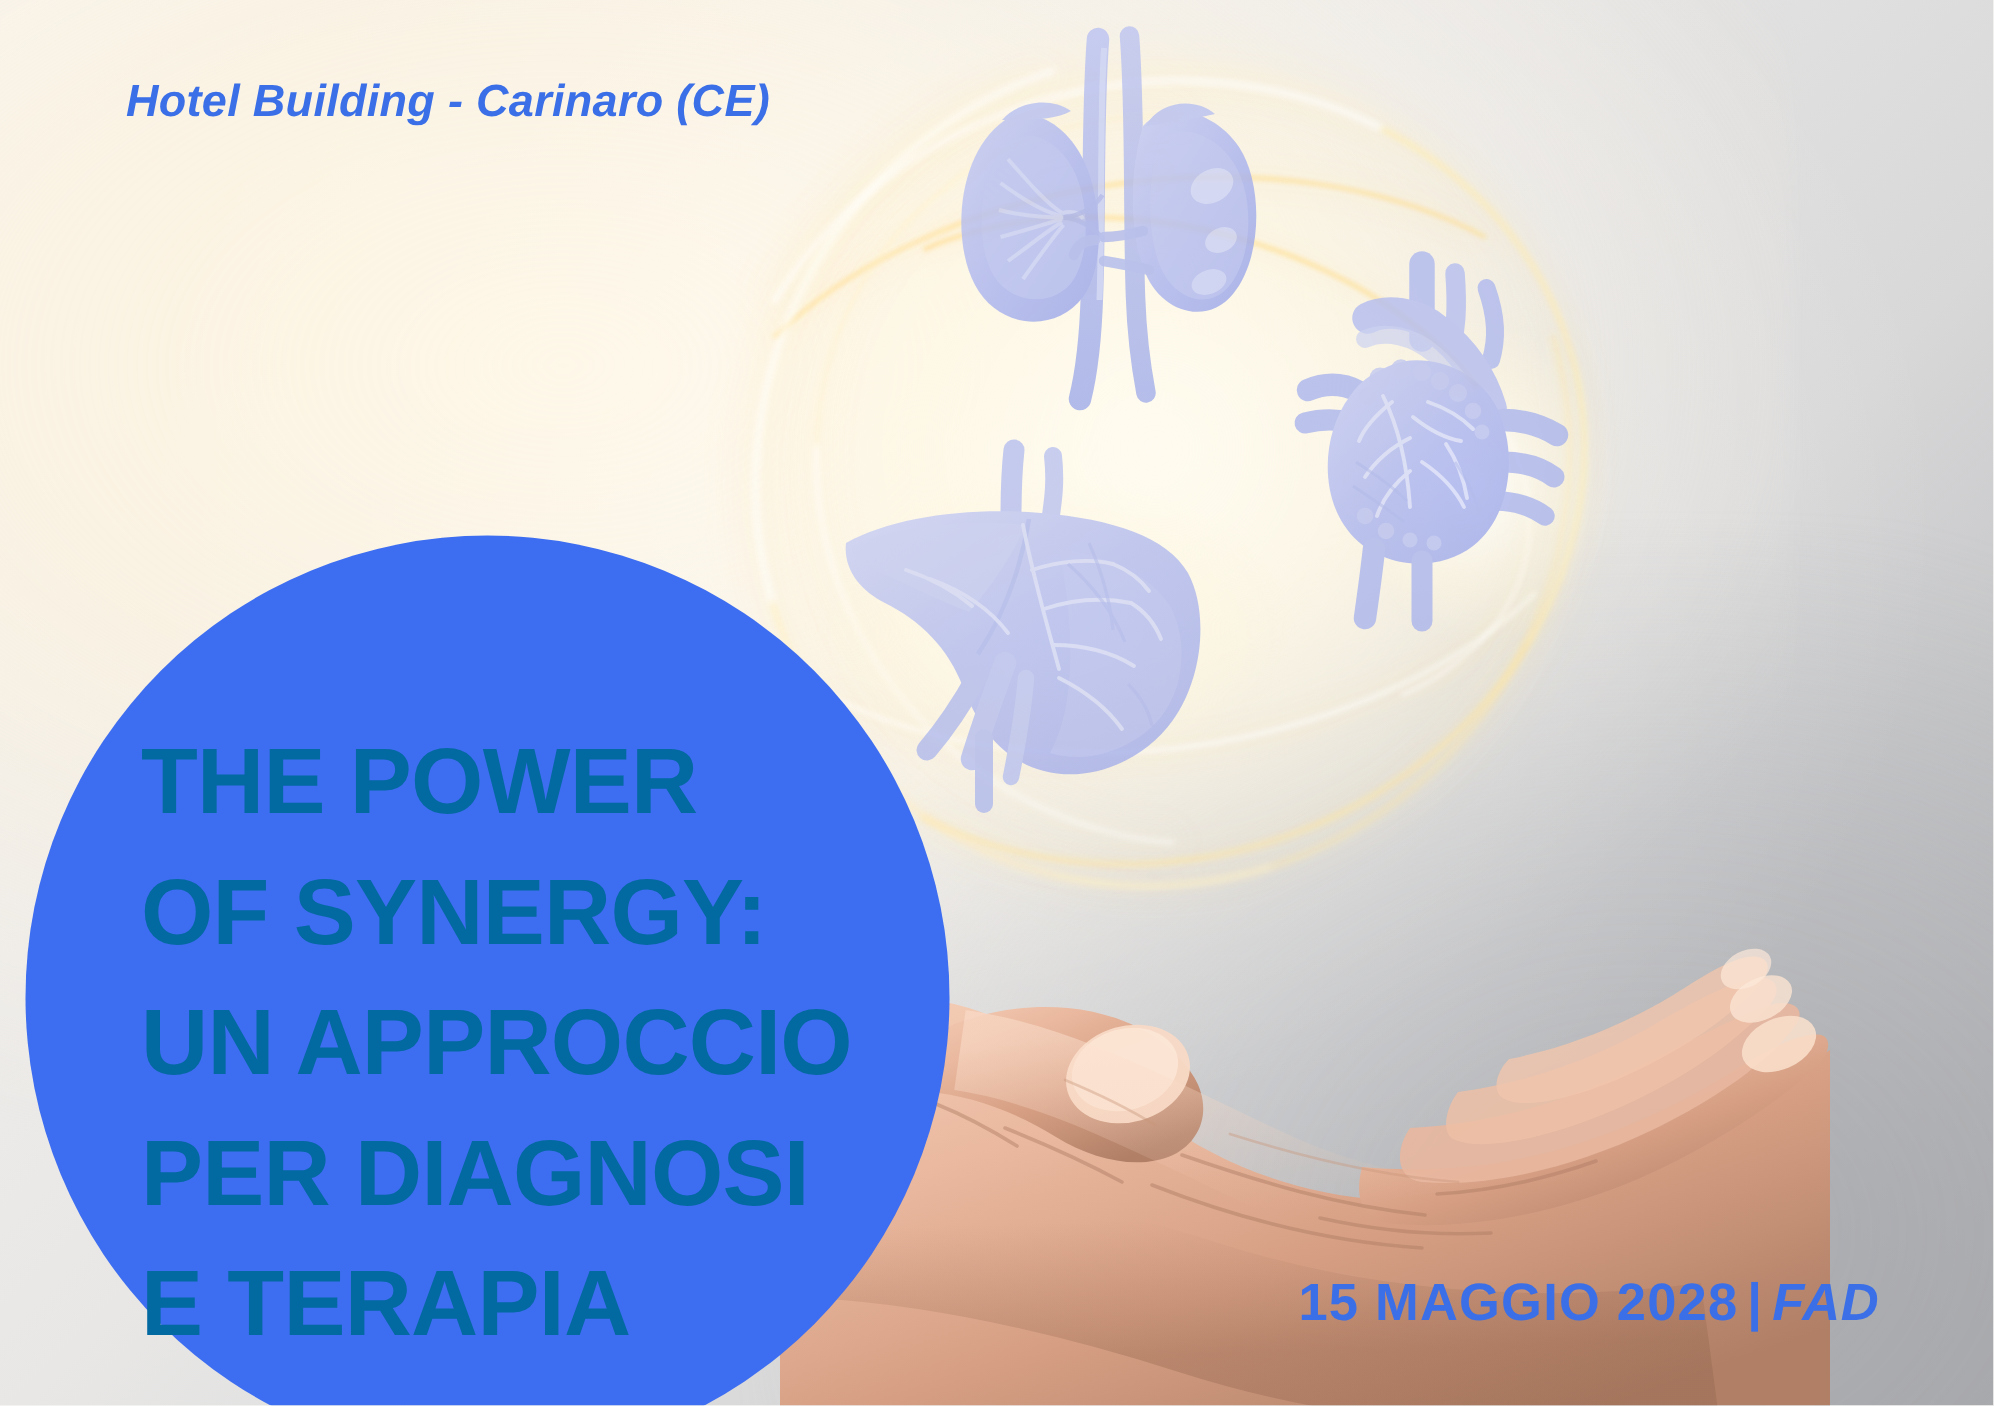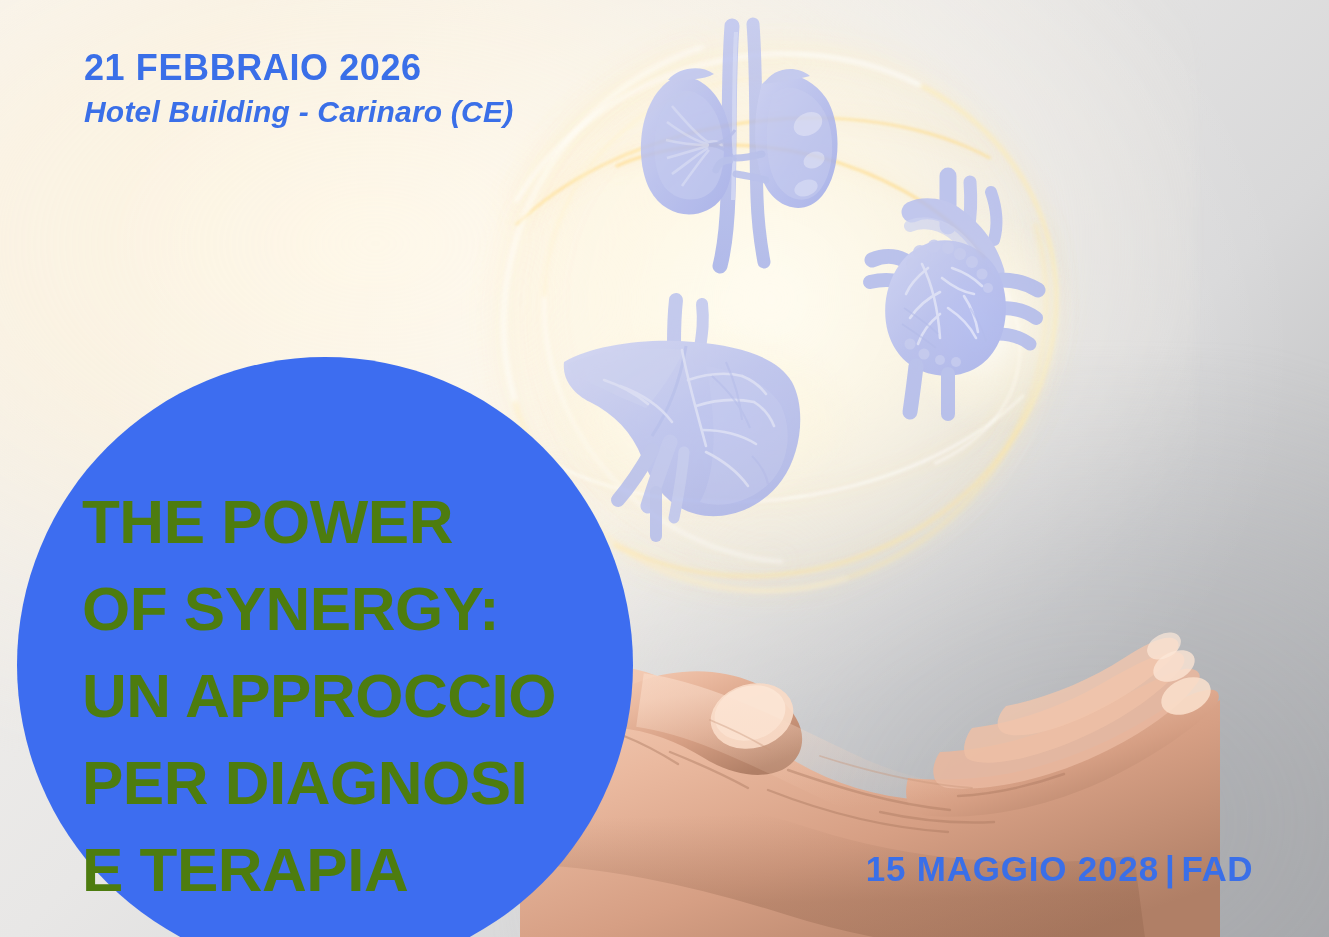--- a/index.html
+++ b/index.html
@@ -489,7 +489,6 @@
 E TERAPIA</div>
 
   <div class="top-left">
-    <div class="tl-date">21 FEBBRAIO 2026</div>
     <div class="tl-venue">Hotel Building - Carinaro (CE)</div>
   </div>
 

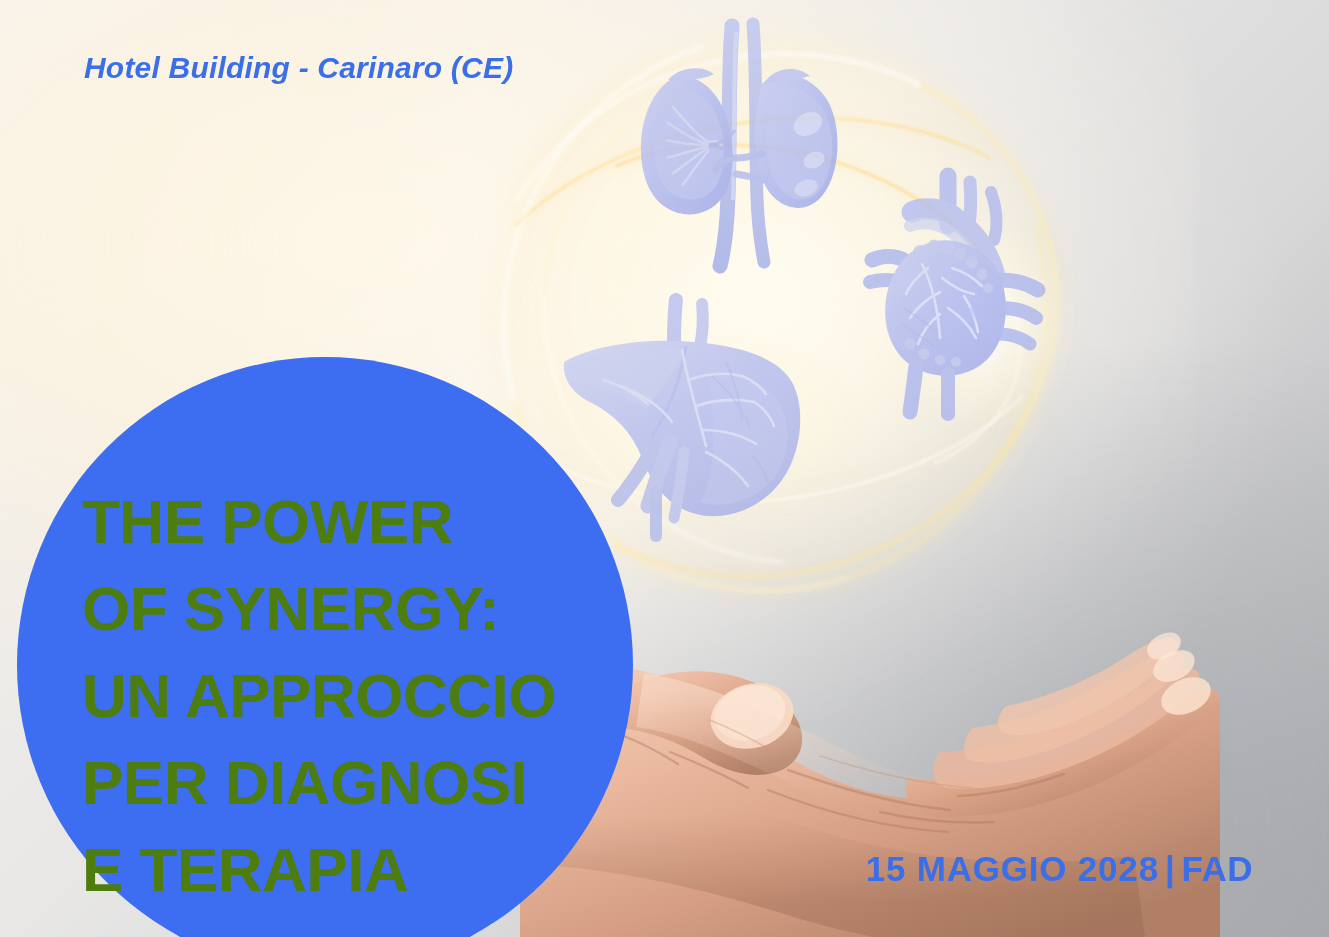--- a/index.html
+++ b/index.html
@@ -181,10 +181,10 @@
   }
   .title-block {
     position: absolute;
-    left: 82px;
+    left: 94px;
     top: 478px;
     width: 520px;
-    color: #4d7c0f;
+    color: #0369a1;
     font-weight: bold;
     font-size: 62px;
     line-height: 87px;

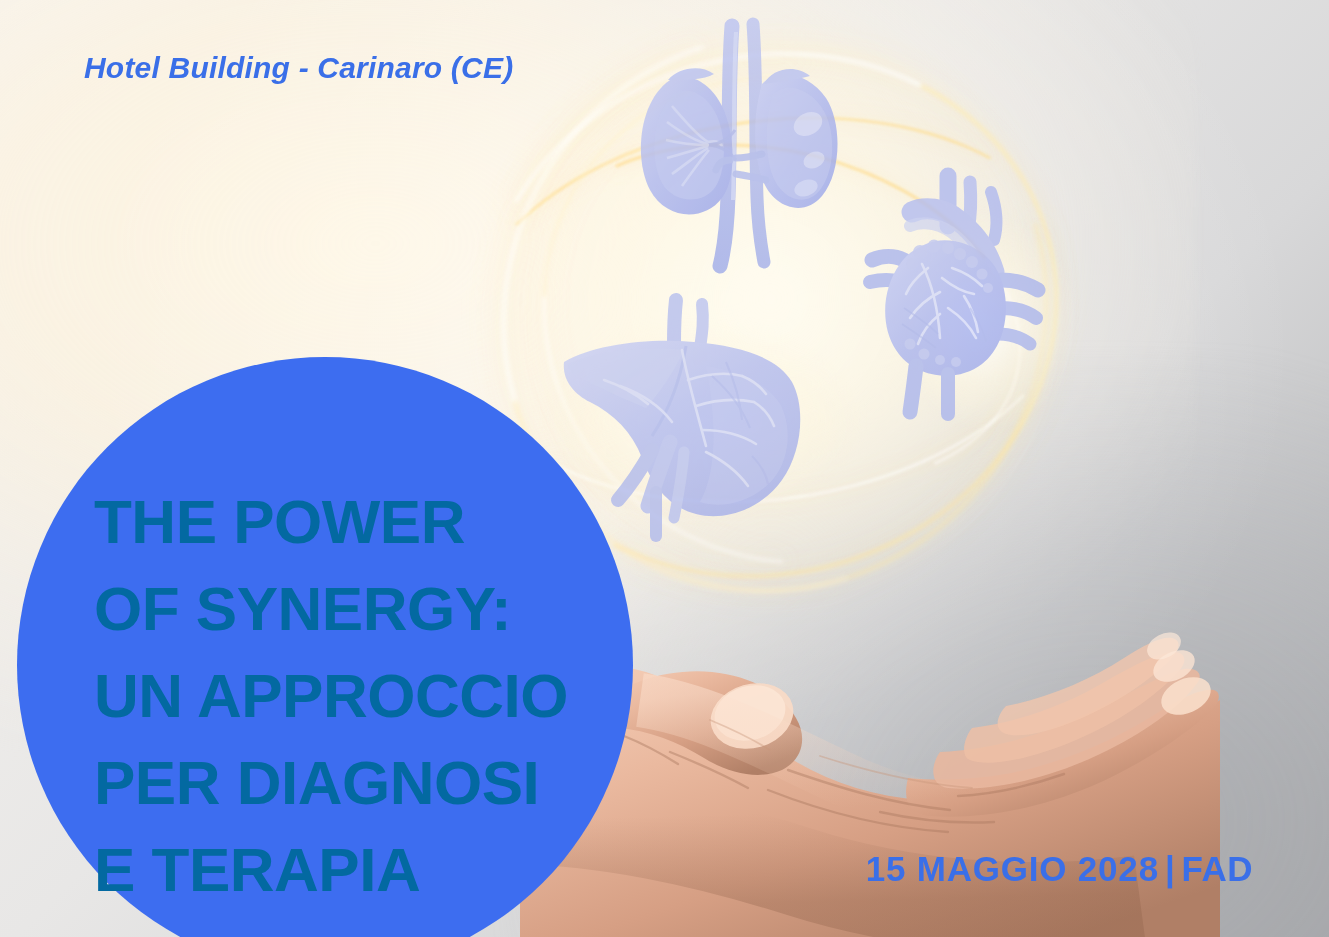--- a/index.html
+++ b/index.html
@@ -224,7 +224,7 @@
     white-space: nowrap;
   }
   .br-sep { font-weight: bold; margin: 0 6px; }
-  .br-mode { font-weight: bold; letter-spacing: 0.5px; }
+  .br-mode { font-style: italic; font-weight: bold; letter-spacing: 0.5px; }
 </style>
 </head>
 <body>

